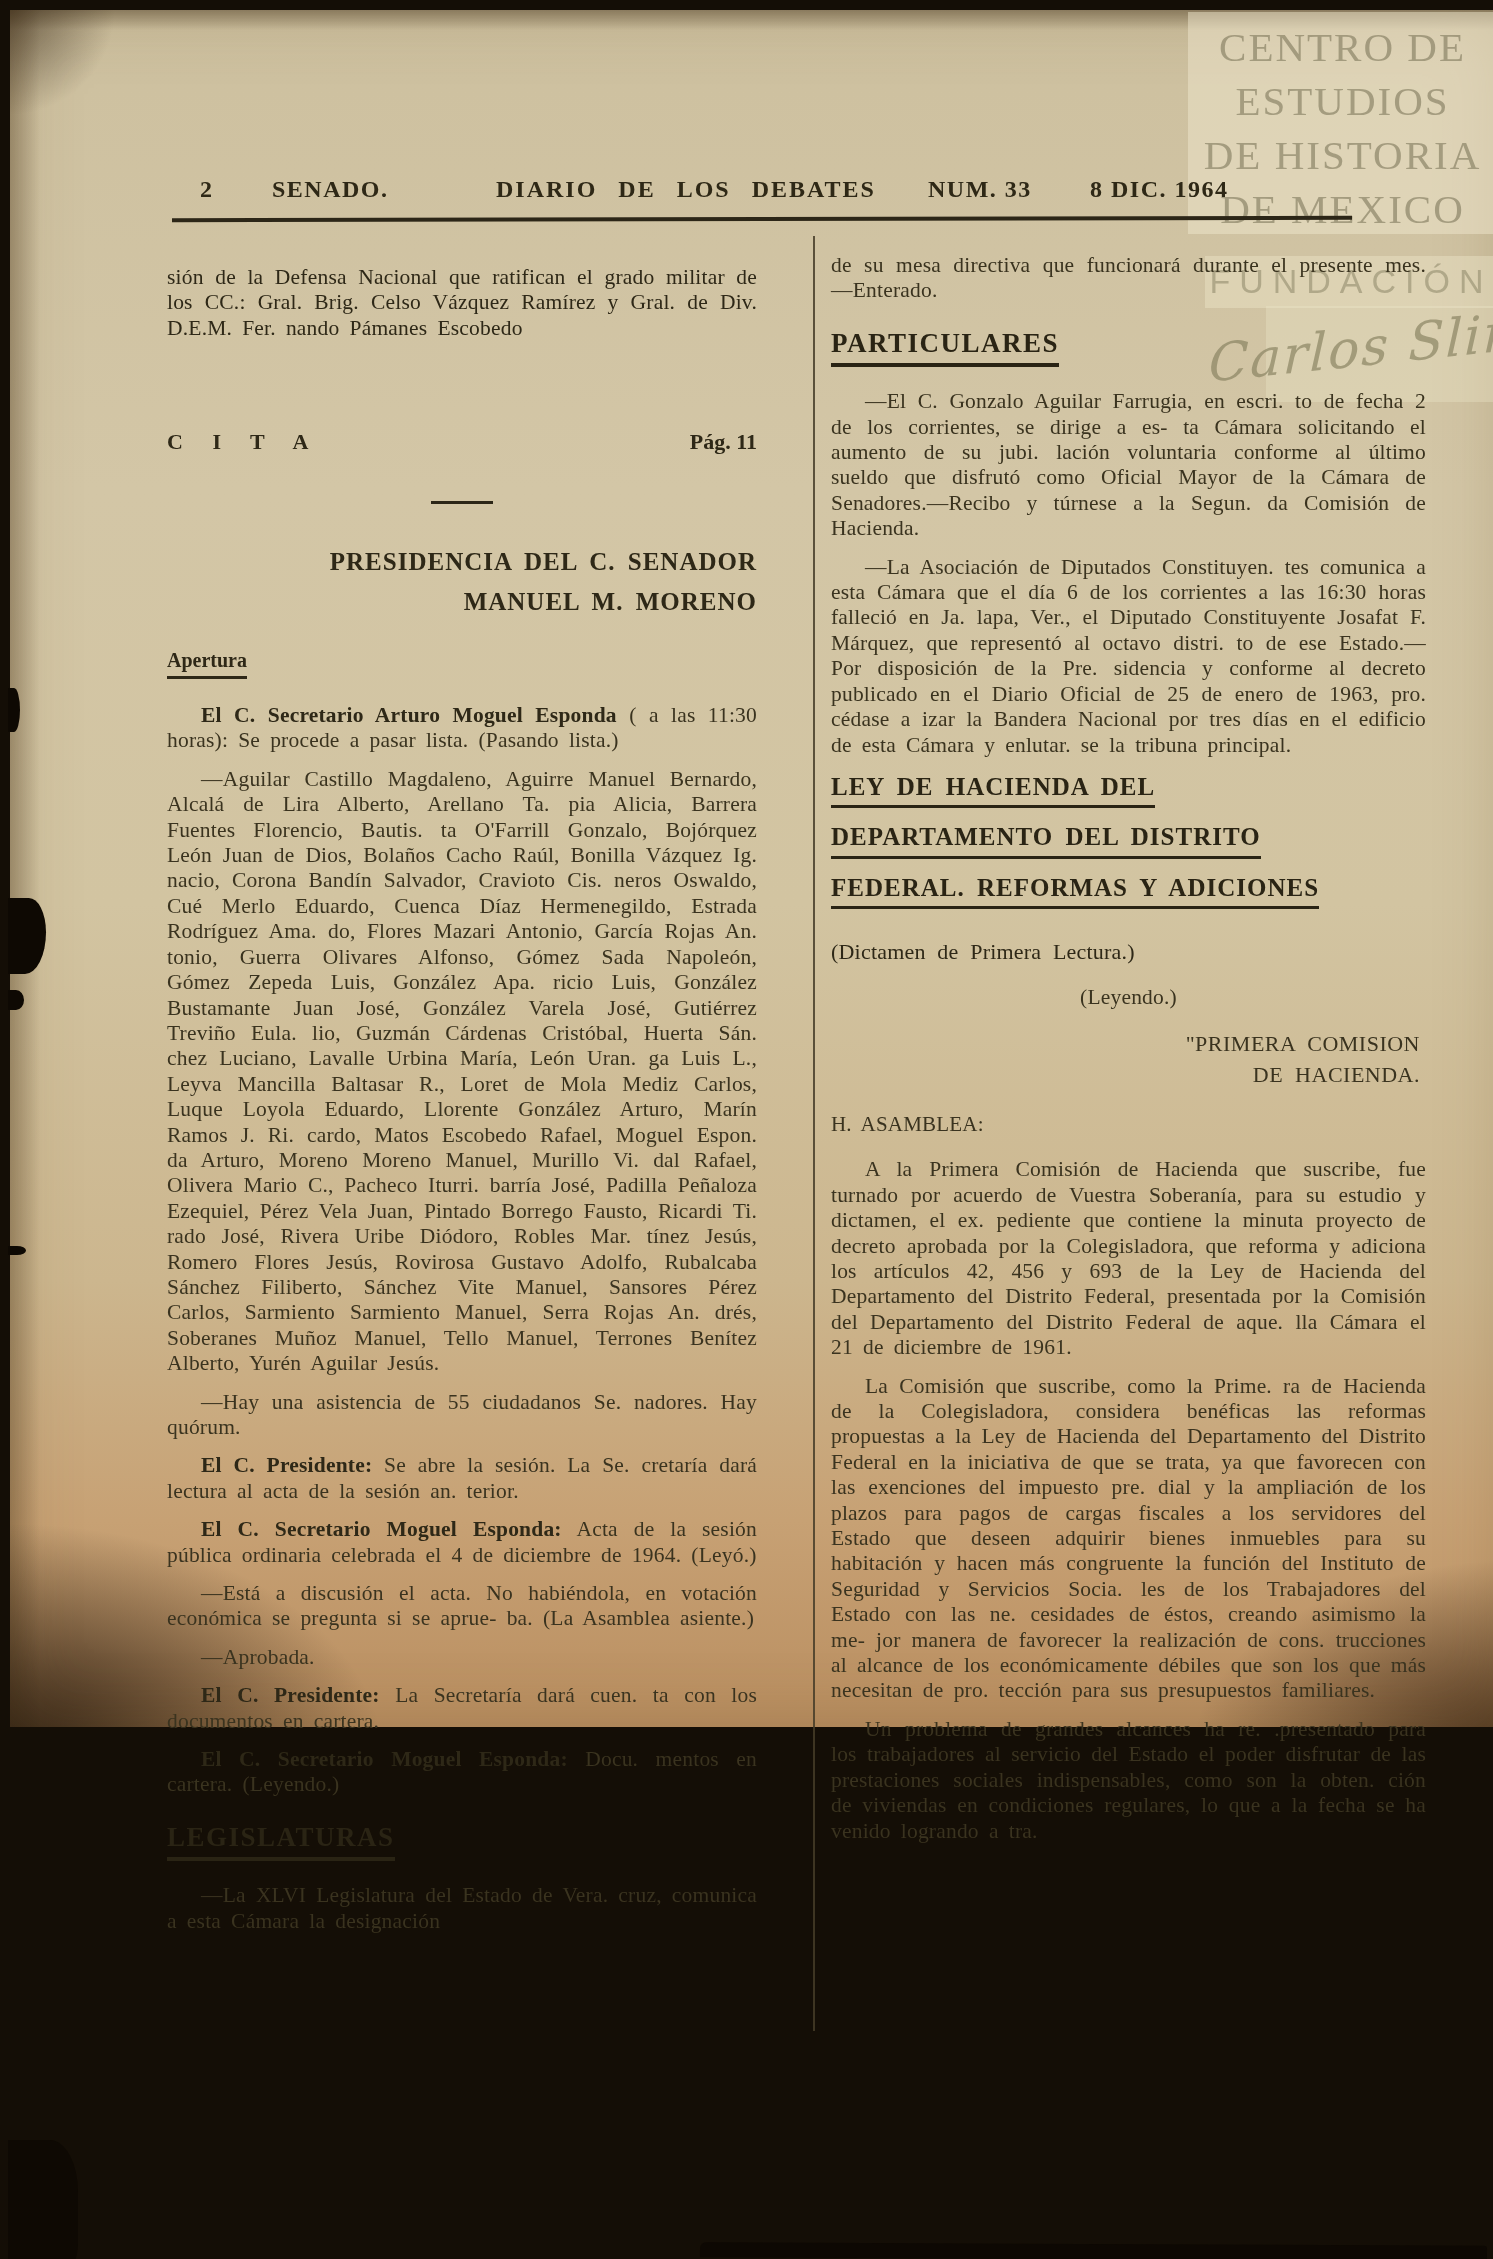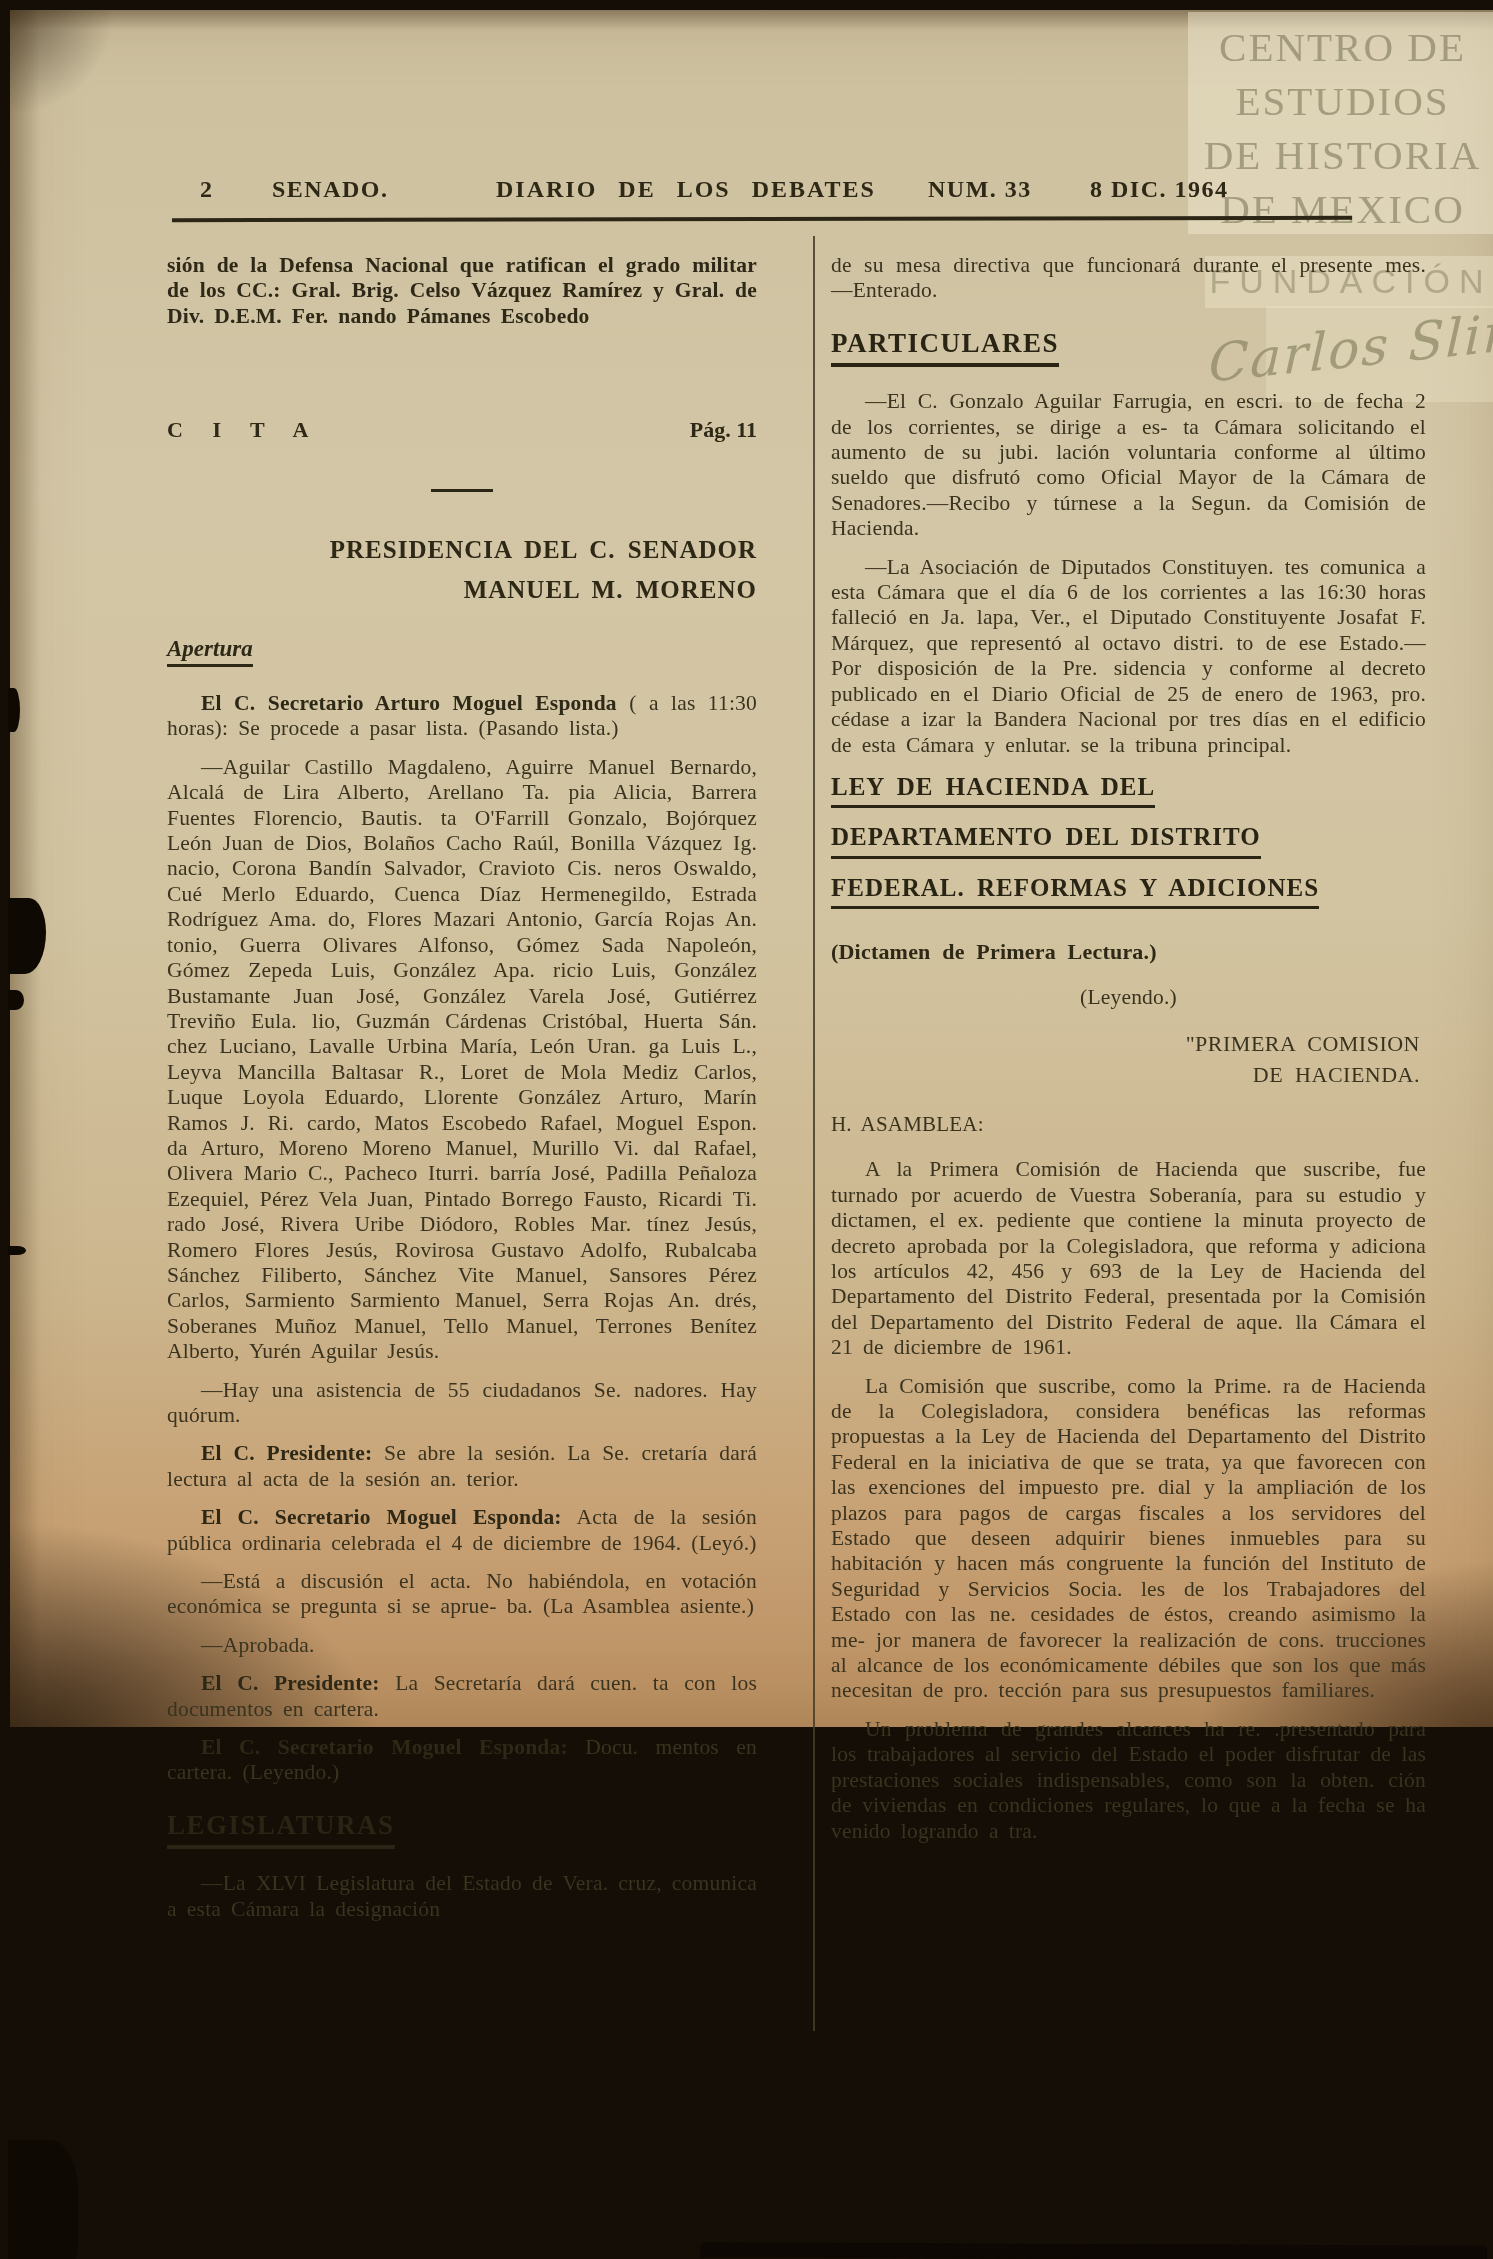--- a/index.html
+++ b/index.html
@@ -47,7 +47,7 @@
         word-spacing:4.5px;letter-spacing:0.2px;}
   .para b{color:#2e2817;}
   .noindent{text-indent:0;}
-  .bold{font-weight:bold;color:#2e2817;}
+  .bold{font-weight:normal;color:#2e2817;margin-top:12px;}
   .center{text-align:center;}
   .cita-row{display:flex;justify-content:space-between;margin-top:88px;
         font-weight:bold;color:#2e2817;font-size:22px;}

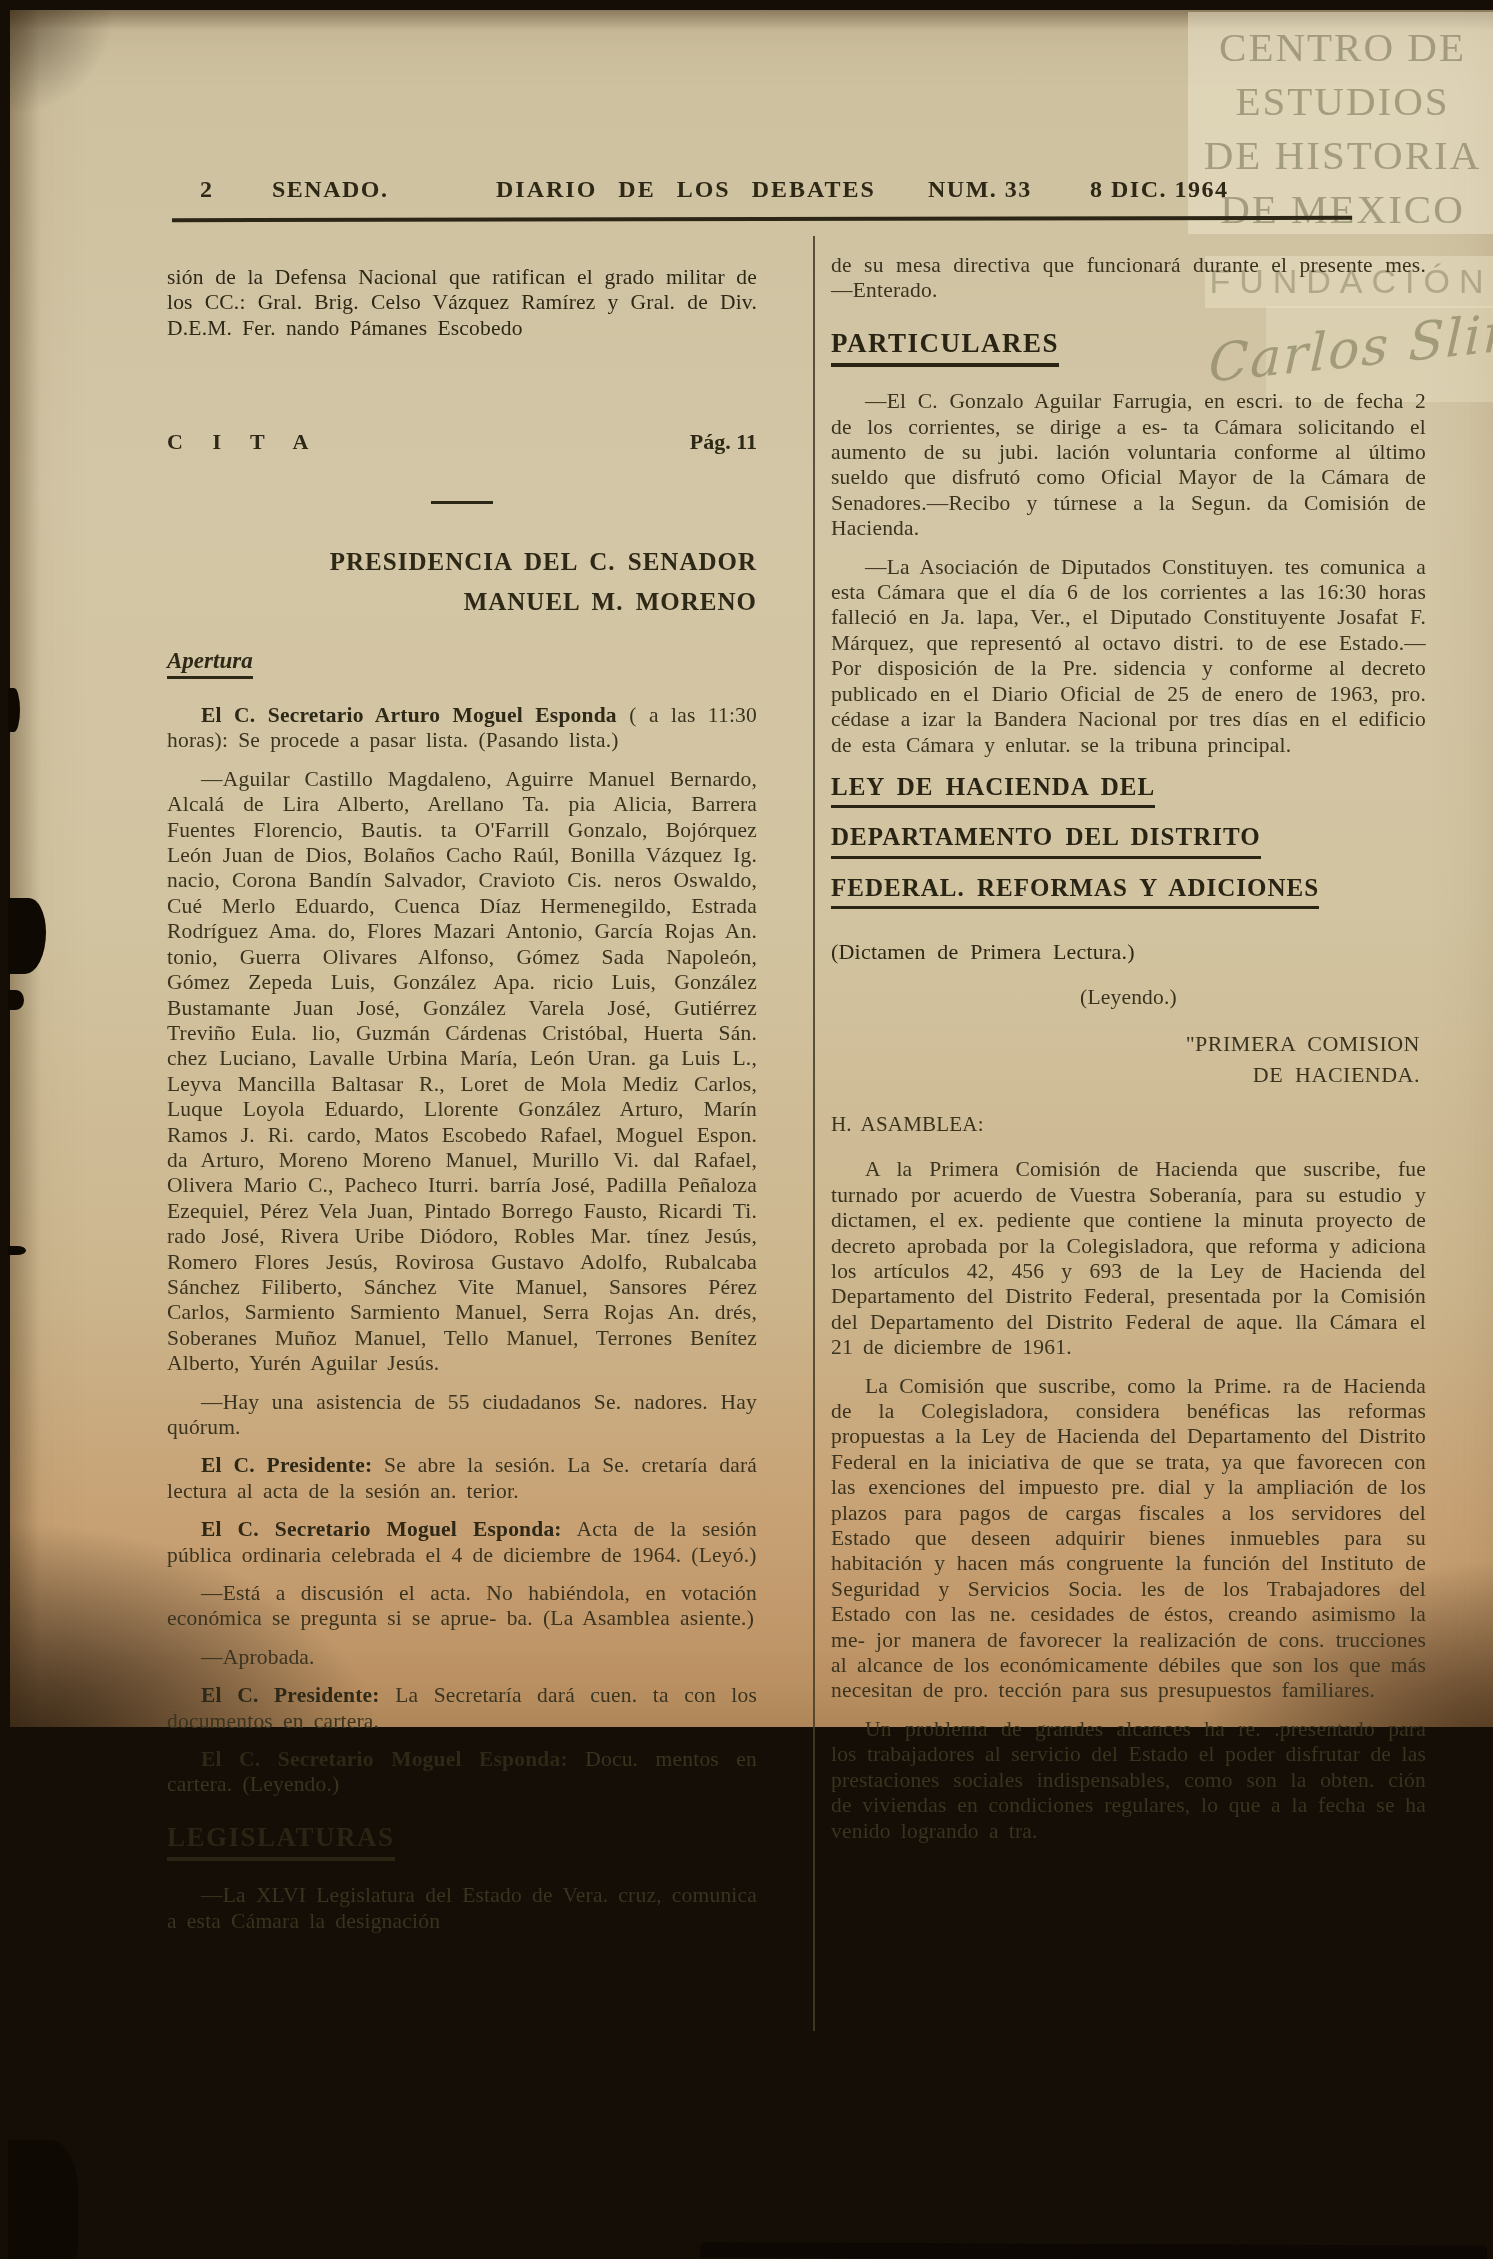--- a/index.html
+++ b/index.html
@@ -55,8 +55,8 @@
   .mini-rule{width:62px;height:3px;background:#2c2617;margin:46px auto 38px auto;}
   .presidencia{text-align:right;font-weight:bold;color:#2e2817;font-size:25px;
         line-height:40px;letter-spacing:1px;word-spacing:5px;}
-  .apertura{display:inline-block;font-weight:bold;color:#2e2817;font-size:23px;
-        border-bottom:3px solid #2e2817;padding-bottom:3px;margin:26px 18px 24px 0;font-style:italic;}
+  .apertura{display:inline-block;font-weight:bold;color:#2e2817;font-size:20px;
+        border-bottom:3px solid #2e2817;padding-bottom:3px;margin:26px 18px 24px 0;}
   .section-heading{display:inline-block;font-weight:bold;color:#2a2414;font-size:27px;
         letter-spacing:1.5px;border-bottom:4px solid #2a2414;padding-bottom:7px;
         margin:14px 0 22px 0;}

